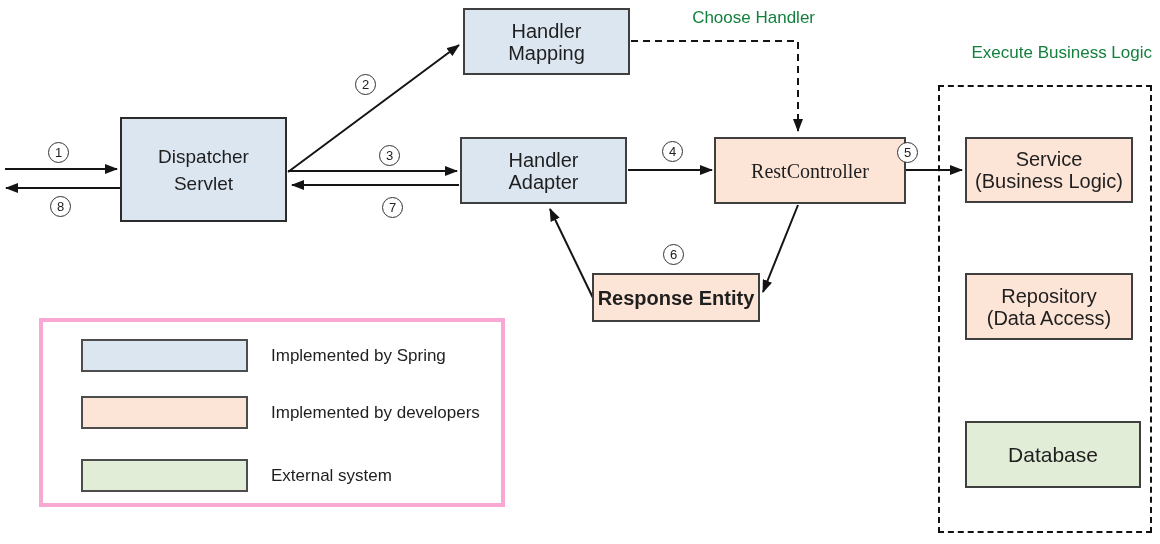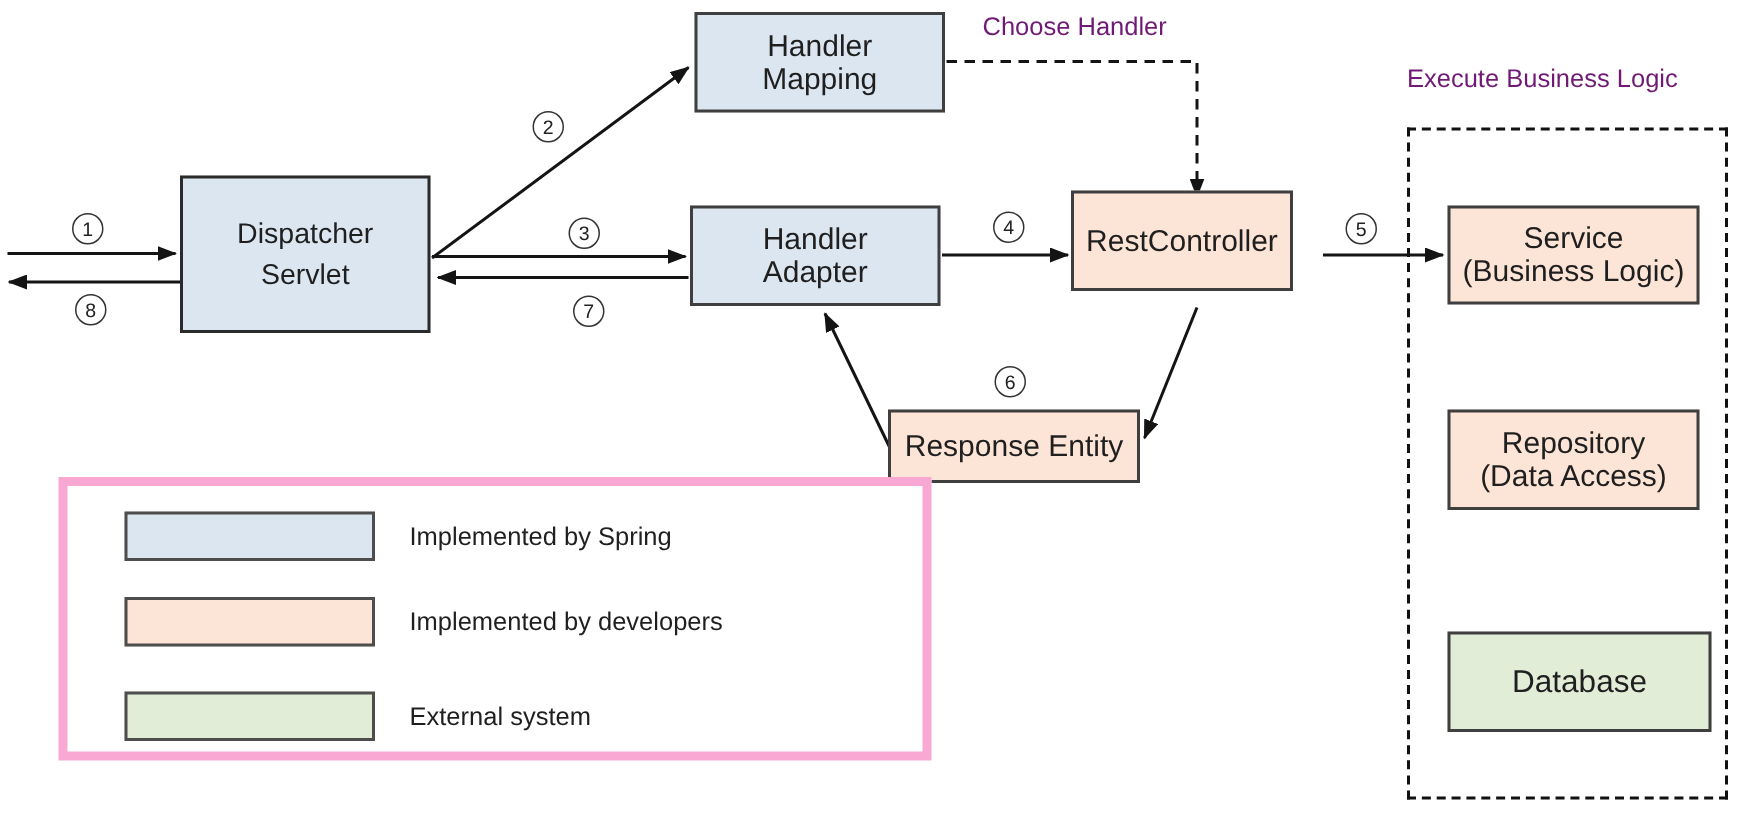--- a/index.html
+++ b/index.html
@@ -19,7 +19,7 @@
   .node.dispatcher{font-weight:normal;font-size:19px;line-height:27px;border-color:#2b2b2b;}
   .node.database{font-size:21px;}
   .annotation{
-    position:absolute;font-size:17px;text-align:left;color:#701a75;
+    position:absolute;font-size:17px;text-align:right;color:#15803d;
   }
   .dashed-region{
     position:absolute;left:938px;top:85px;width:214px;height:448px;

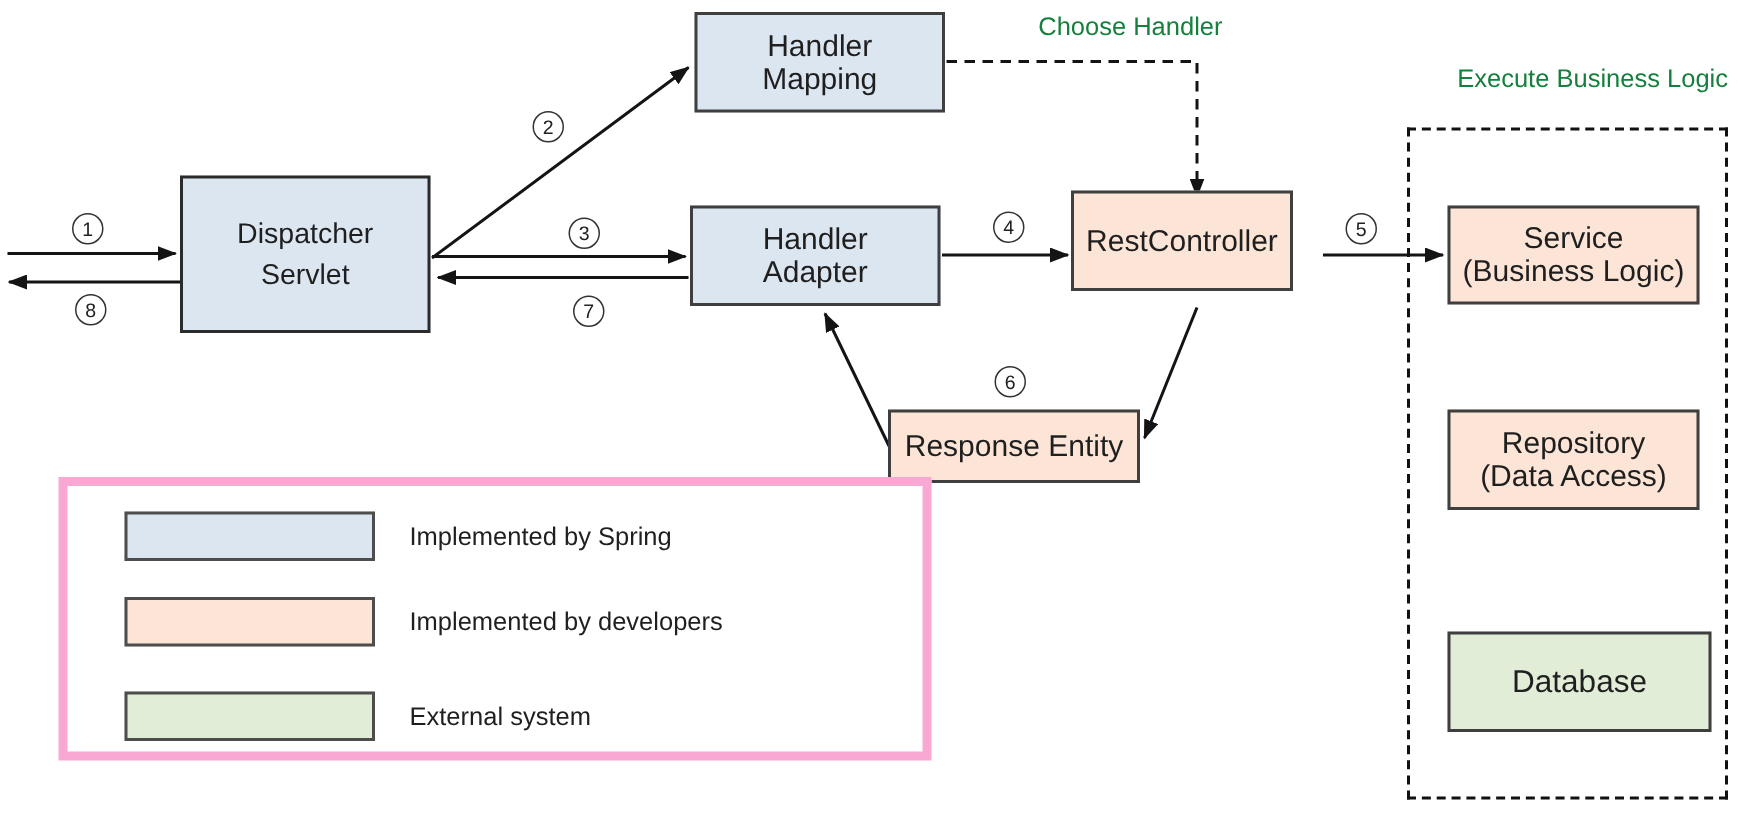--- a/index.html
+++ b/index.html
@@ -87,7 +87,7 @@
 Mapping</div>
   <div class="node fill-spring" style="left:460px;top:137px;width:167px;height:67px;">Handler
 Adapter</div>
-  <div class="node fill-dev" style="left:714px;top:127px;width:148px;height:67px;">RestController</div>
+  <div class="node fill-dev" style="left:714px;top:137px;width:192px;height:67px;font-family:Liberation Serif, serif;">RestController</div>
   <div class="node fill-dev" style="left:592px;top:273px;width:168px;height:49px;">Response Entity</div>
   <div class="node fill-dev" style="left:965px;top:137px;width:168px;height:66px;">Service
 (Business Logic)</div>

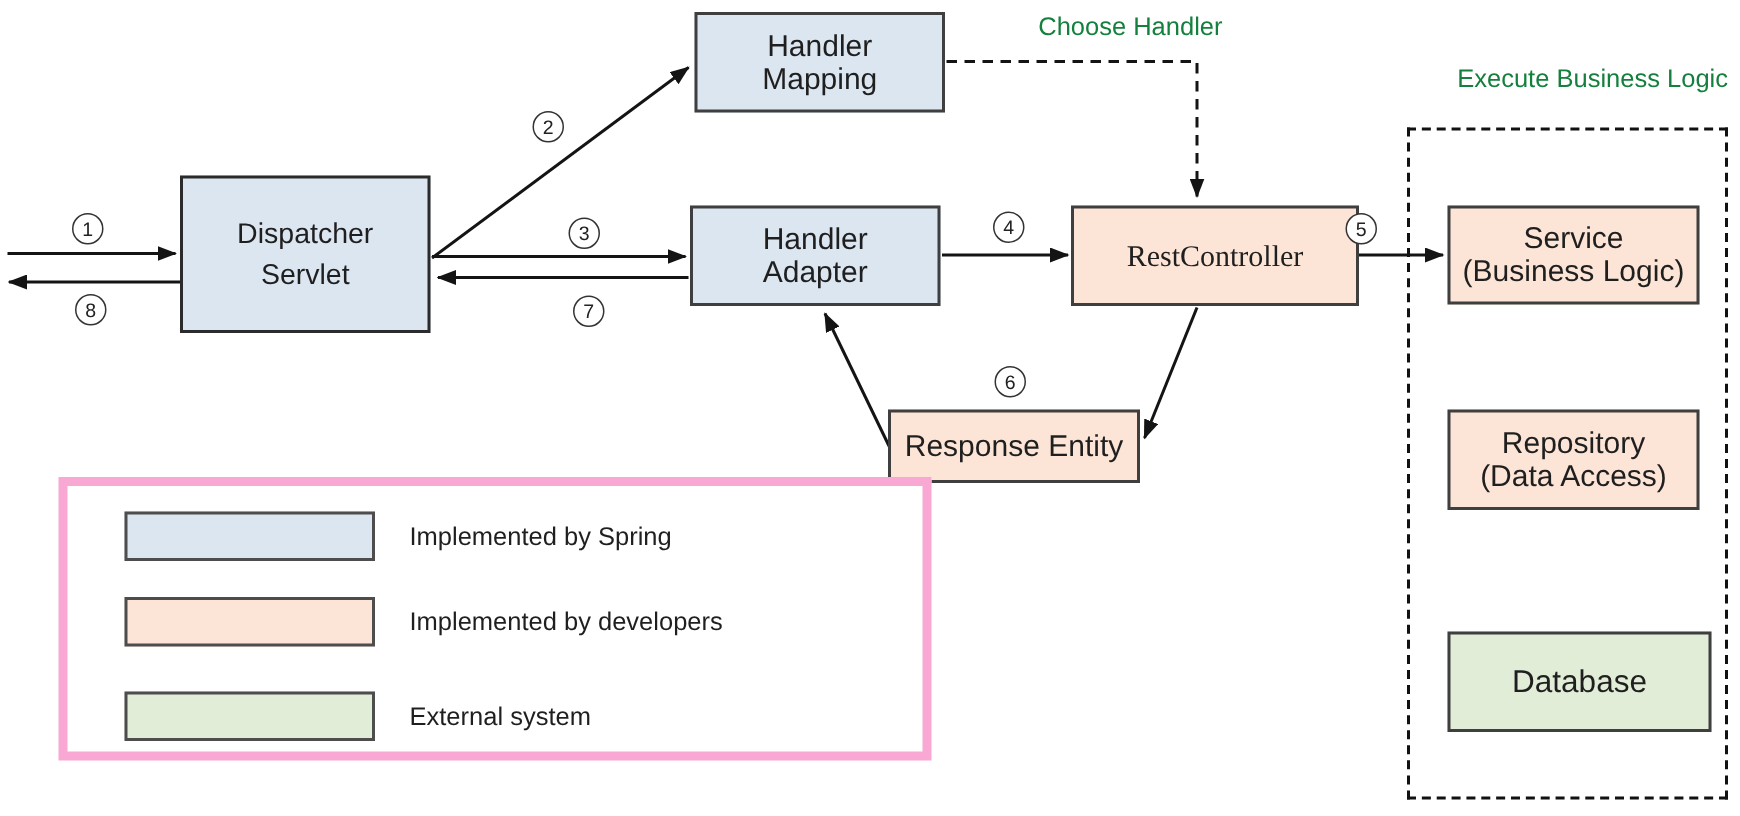--- a/index.html
+++ b/index.html
@@ -88,7 +88,7 @@
   <div class="node fill-spring" style="left:460px;top:137px;width:167px;height:67px;">Handler
 Adapter</div>
   <div class="node fill-dev" style="left:714px;top:137px;width:192px;height:67px;font-family:Liberation Serif, serif;">RestController</div>
-  <div class="node fill-dev" style="left:592px;top:273px;width:168px;height:49px;">Response Entity</div>
+  <div class="node fill-dev" style="left:592px;top:273px;width:168px;height:49px;font-weight:bold;">Response Entity</div>
   <div class="node fill-dev" style="left:965px;top:137px;width:168px;height:66px;">Service
 (Business Logic)</div>
   <div class="node fill-dev" style="left:965px;top:273px;width:168px;height:67px;">Repository

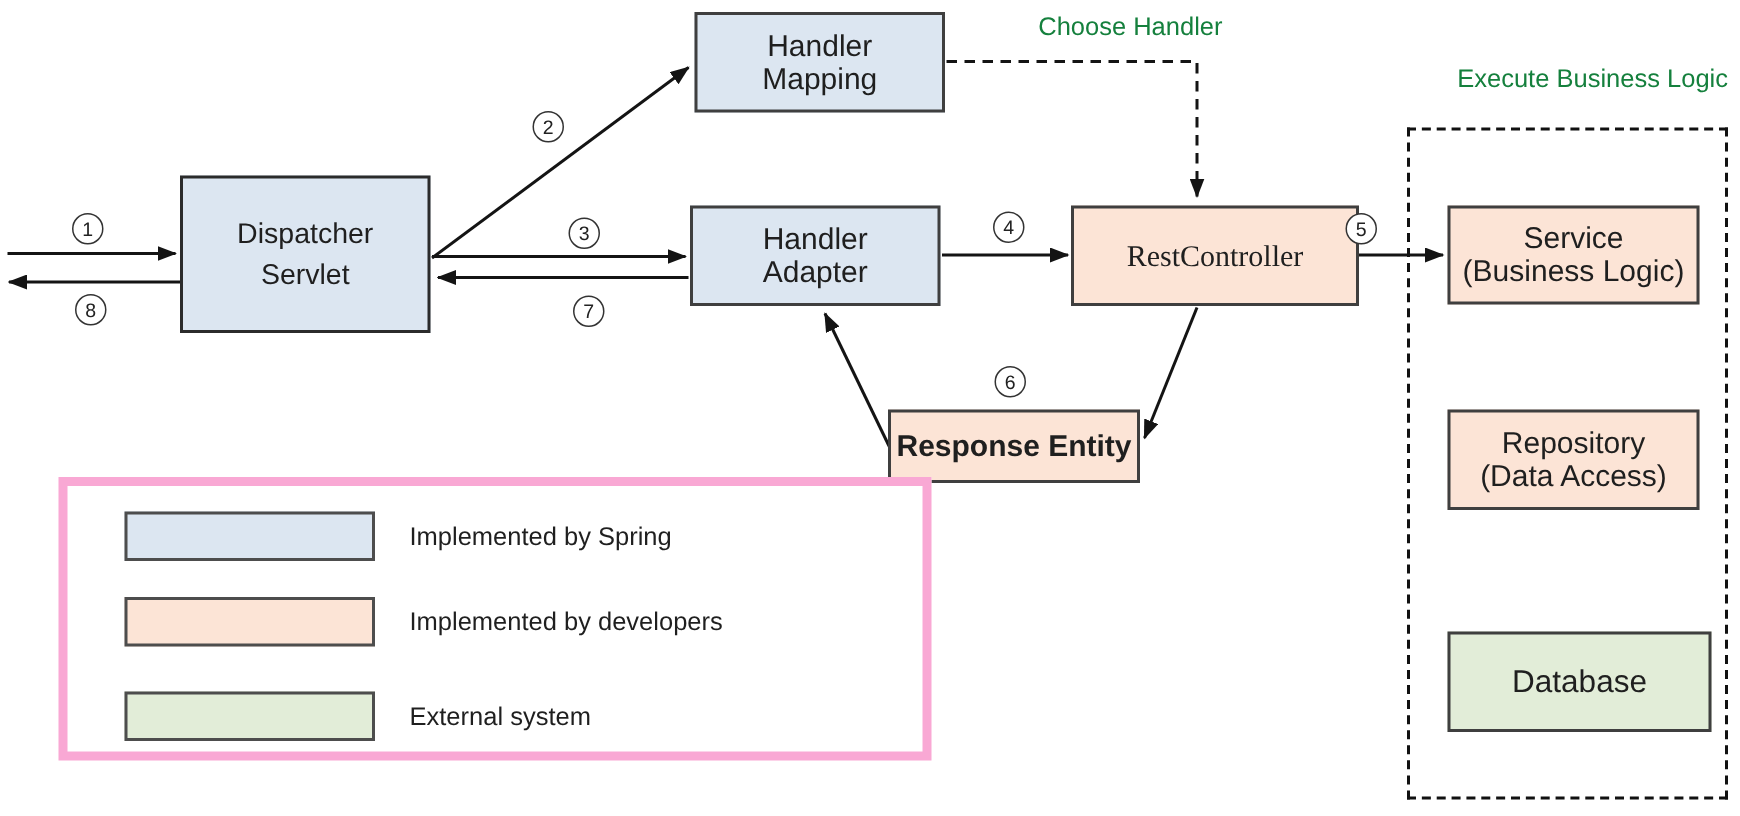--- a/index.html
+++ b/index.html
@@ -31,8 +31,8 @@
     font-size:13px;background:#fff;color:#222;
   }
   .legend{
-    position:absolute;left:39px;top:318px;width:582px;height:189px;
-    border:6px solid #f9a8d4;box-sizing:border-box;background:#fff;
+    position:absolute;left:39px;top:318px;width:466px;height:189px;
+    border:4px solid #f9a8d4;box-sizing:border-box;background:#fff;
   }
   .legend .swatch{
     position:absolute;left:38px;width:167px;height:33px;

